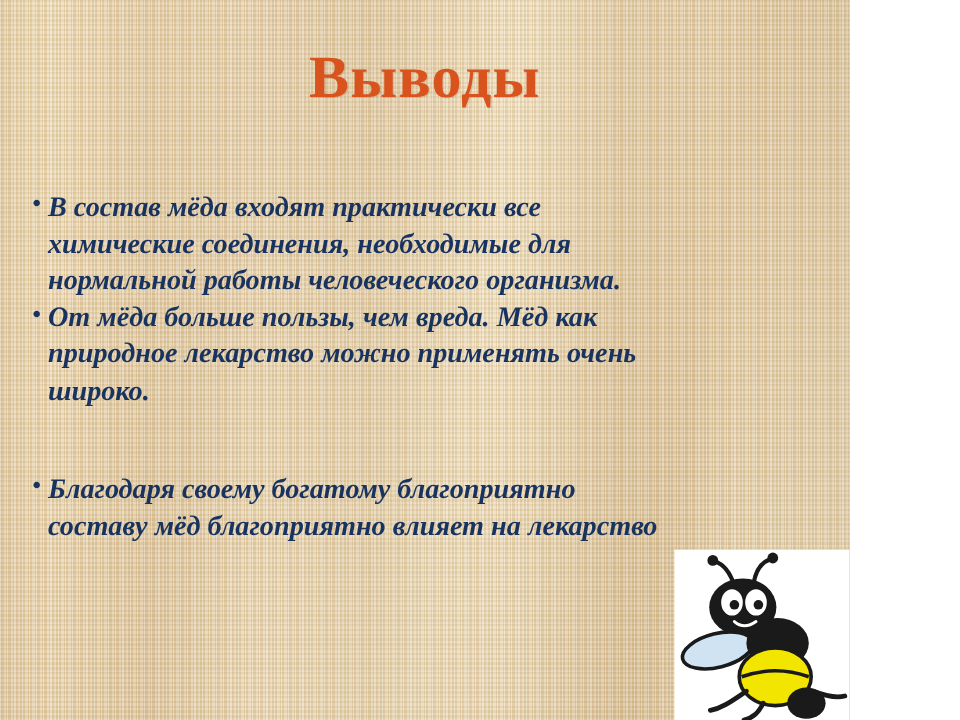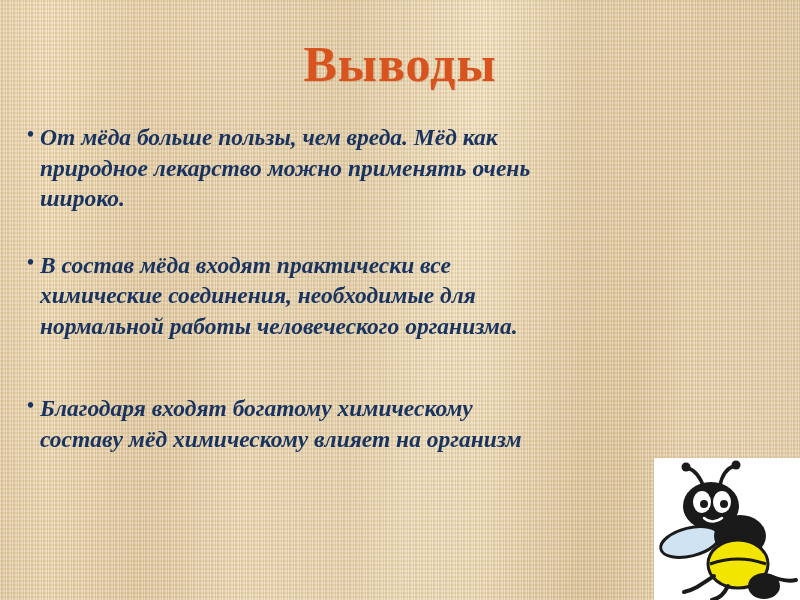--- a/index.html
+++ b/index.html
@@ -15,7 +15,7 @@
 
   .slide {
     position: relative;
-    width: 800px;
+    width: 708px;
     height: 600px;
     box-sizing: border-box;
     background-color: #e4cfa4;

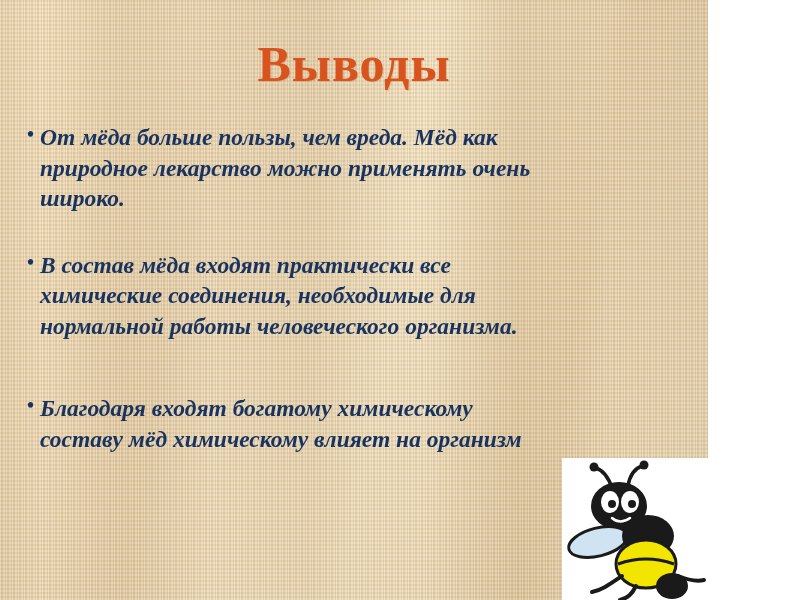--- a/index.html
+++ b/index.html
@@ -136,16 +136,16 @@
 
   <div class="body-area">
 
+    <div class="bullet b2">
+      <div>В состав мёда входят практически все</div>
+      <div>химические соединения, необходимые для</div>
+      <div class="last-line">нормальной работы человеческого организма.</div>
+    </div>
+
     <div class="bullet b1">
       <div>От мёда больше пользы, чем вреда.  Мёд как</div>
       <div>природное лекарство можно применять очень</div>
       <div class="last-line">широко.</div>
-    </div>
-
-    <div class="bullet b2">
-      <div>В состав мёда входят практически все</div>
-      <div>химические соединения, необходимые для</div>
-      <div class="last-line">нормальной работы человеческого организма.</div>
     </div>
 
     <div class="bullet b3">

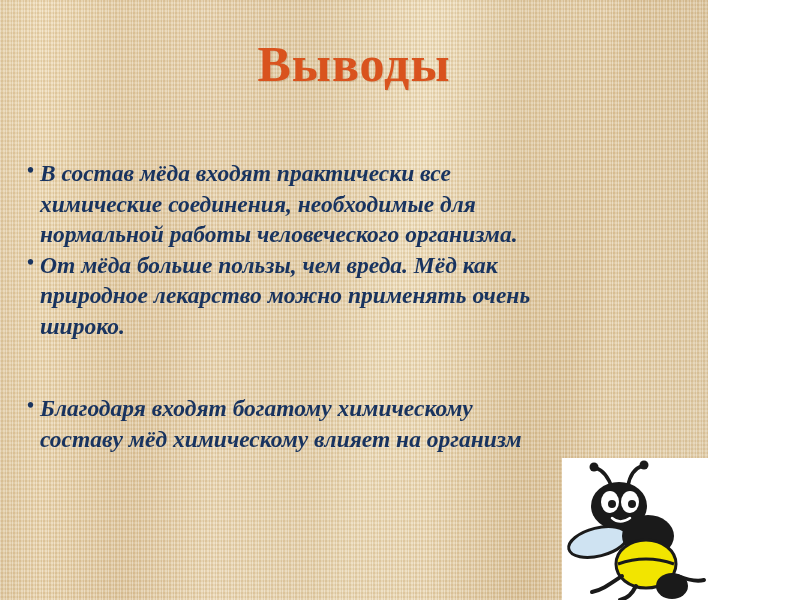--- a/index.html
+++ b/index.html
@@ -149,7 +149,7 @@
     </div>
 
     <div class="bullet b3">
-      <div>Благодаря входят богатому химическому</div>
+      <div>Благодаря своему богатому благоприятно</div>
       <div>составу мёд химическому влияет на организм</div>
     </div>
 

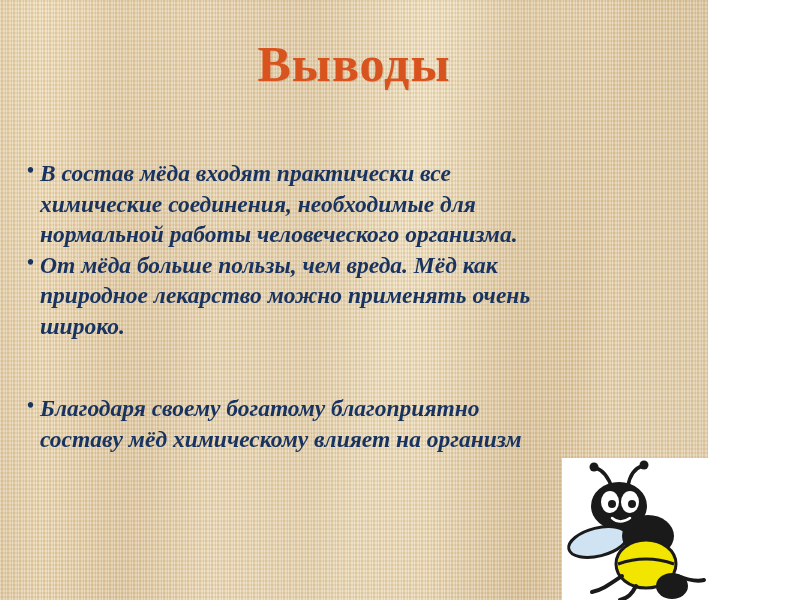--- a/index.html
+++ b/index.html
@@ -150,7 +150,7 @@
 
     <div class="bullet b3">
       <div>Благодаря своему богатому благоприятно</div>
-      <div>составу мёд химическому влияет на организм</div>
+      <div>составу мёд благоприятно влияет на лекарство</div>
     </div>
 
   </div>

